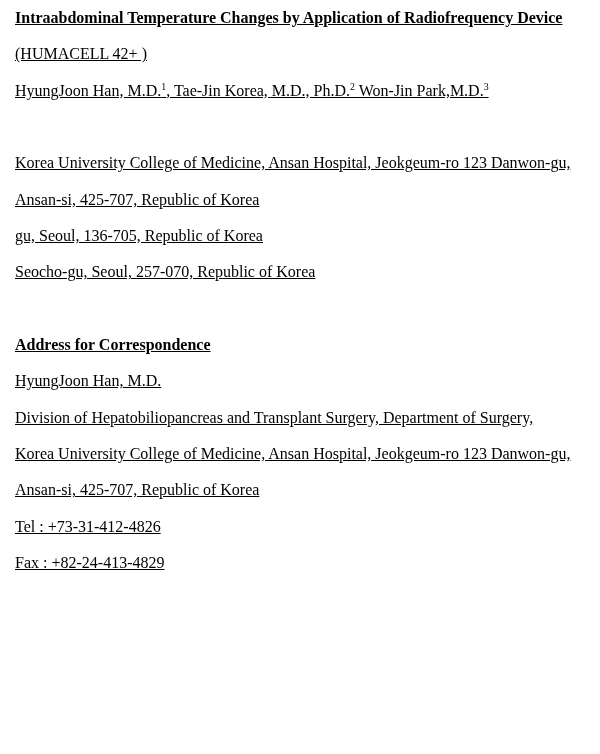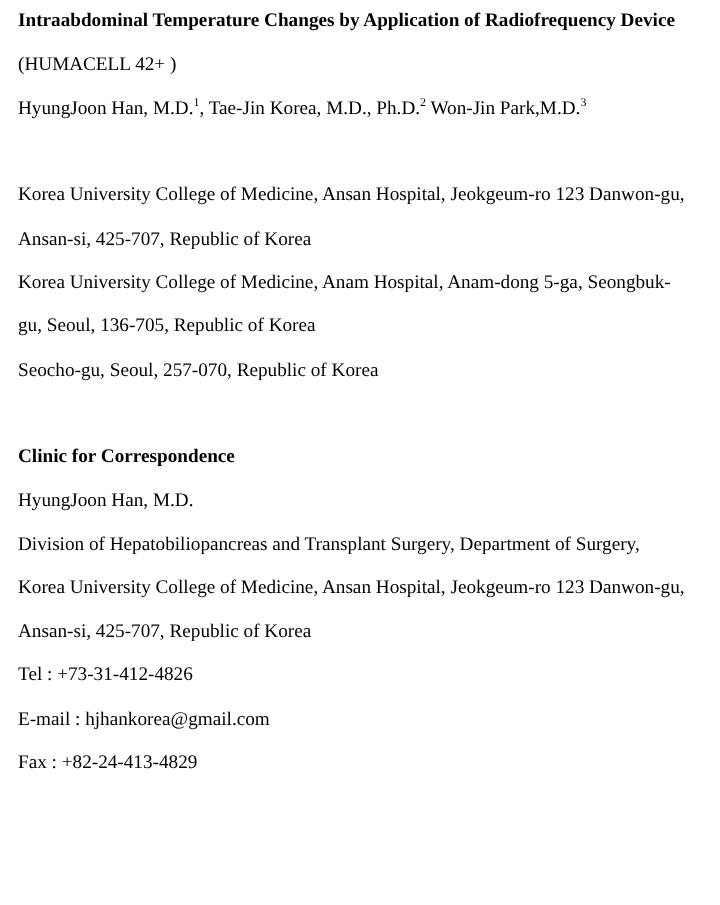--- a/index.html
+++ b/index.html
@@ -14,6 +14,7 @@
     background: #ffffff;
     overflow: hidden;
     box-sizing: border-box;
+    text-decoration: underline;
   }
   #document-body {
     padding: 0 25px 0 15px;

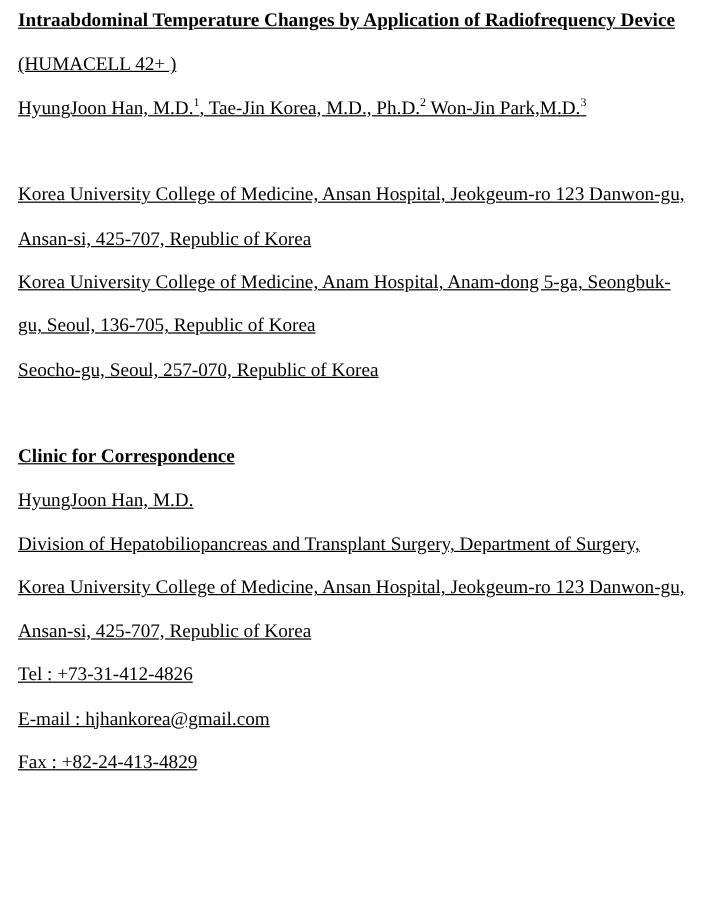--- a/index.html
+++ b/index.html
@@ -51,7 +51,6 @@
       <div class="line blank"></div>
       <div class="line"><span>Korea University College of Medicine, Ansan Hospital, Jeokgeum-ro 123 Danwon-gu,</span></div>
       <div class="line"><span>Ansan-si, 425-707, Republic of Korea</span></div>
-      <div class="line"><span>Korea University College of Medicine, Anam Hospital, Anam-dong 5-ga, Seongbuk-</span></div>
       <div class="line"><span>gu, Seoul, 136-705, Republic of Korea</span></div>
       <div class="line"><span>Seocho-gu, Seoul, 257-070, Republic of Korea</span></div>
       <div class="line blank"></div>

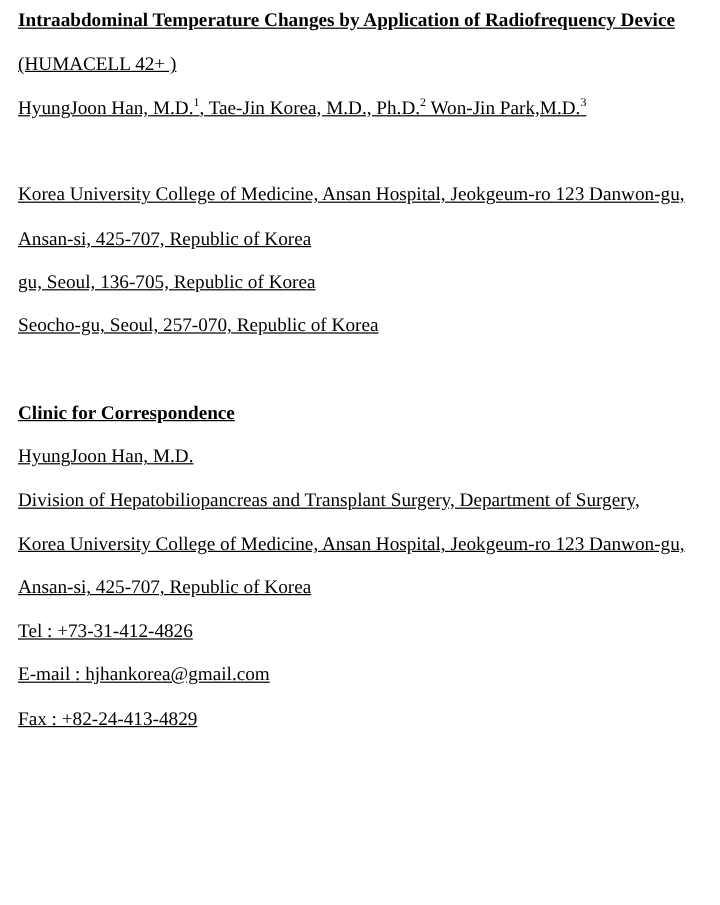--- a/index.html
+++ b/index.html
@@ -54,7 +54,7 @@
       <div class="line"><span>gu, Seoul, 136-705, Republic of Korea</span></div>
       <div class="line"><span>Seocho-gu, Seoul, 257-070, Republic of Korea</span></div>
       <div class="line blank"></div>
-      <div class="line bold"><span>Clinic for Correspondence</span></div>
+      <div class="line bold"><span>Address for Correspondence</span></div>
       <div class="line"><span>HyungJoon Han, M.D.</span></div>
       <div class="line"><span>Division of Hepatobiliopancreas and Transplant Surgery, Department of Surgery,</span></div>
       <div class="line"><span>Korea University College of Medicine, Ansan Hospital, Jeokgeum-ro 123 Danwon-gu,</span></div>

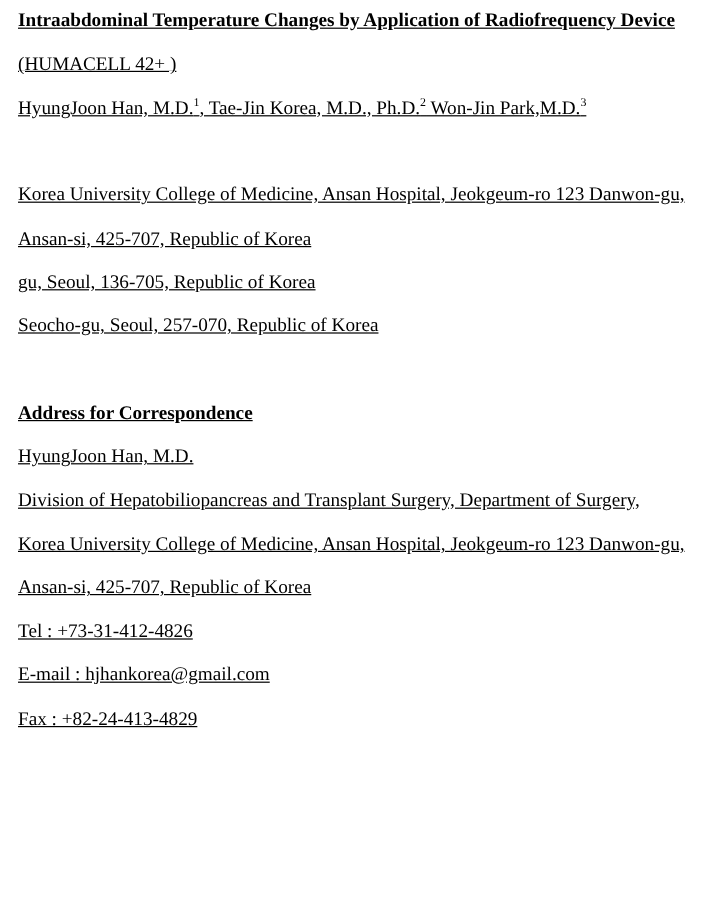--- a/index.html
+++ b/index.html
@@ -60,7 +60,6 @@
       <div class="line"><span>Korea University College of Medicine, Ansan Hospital, Jeokgeum-ro 123 Danwon-gu,</span></div>
       <div class="line"><span>Ansan-si, 425-707, Republic of Korea</span></div>
       <div class="line"><span>Tel : +73-31-412-4826</span></div>
-      <div class="line"><span>E-mail : hjhankorea@gmail.com</span></div>
       <div class="line"><span>Fax : +82-24-413-4829</span></div>
     </div>
 </div>

